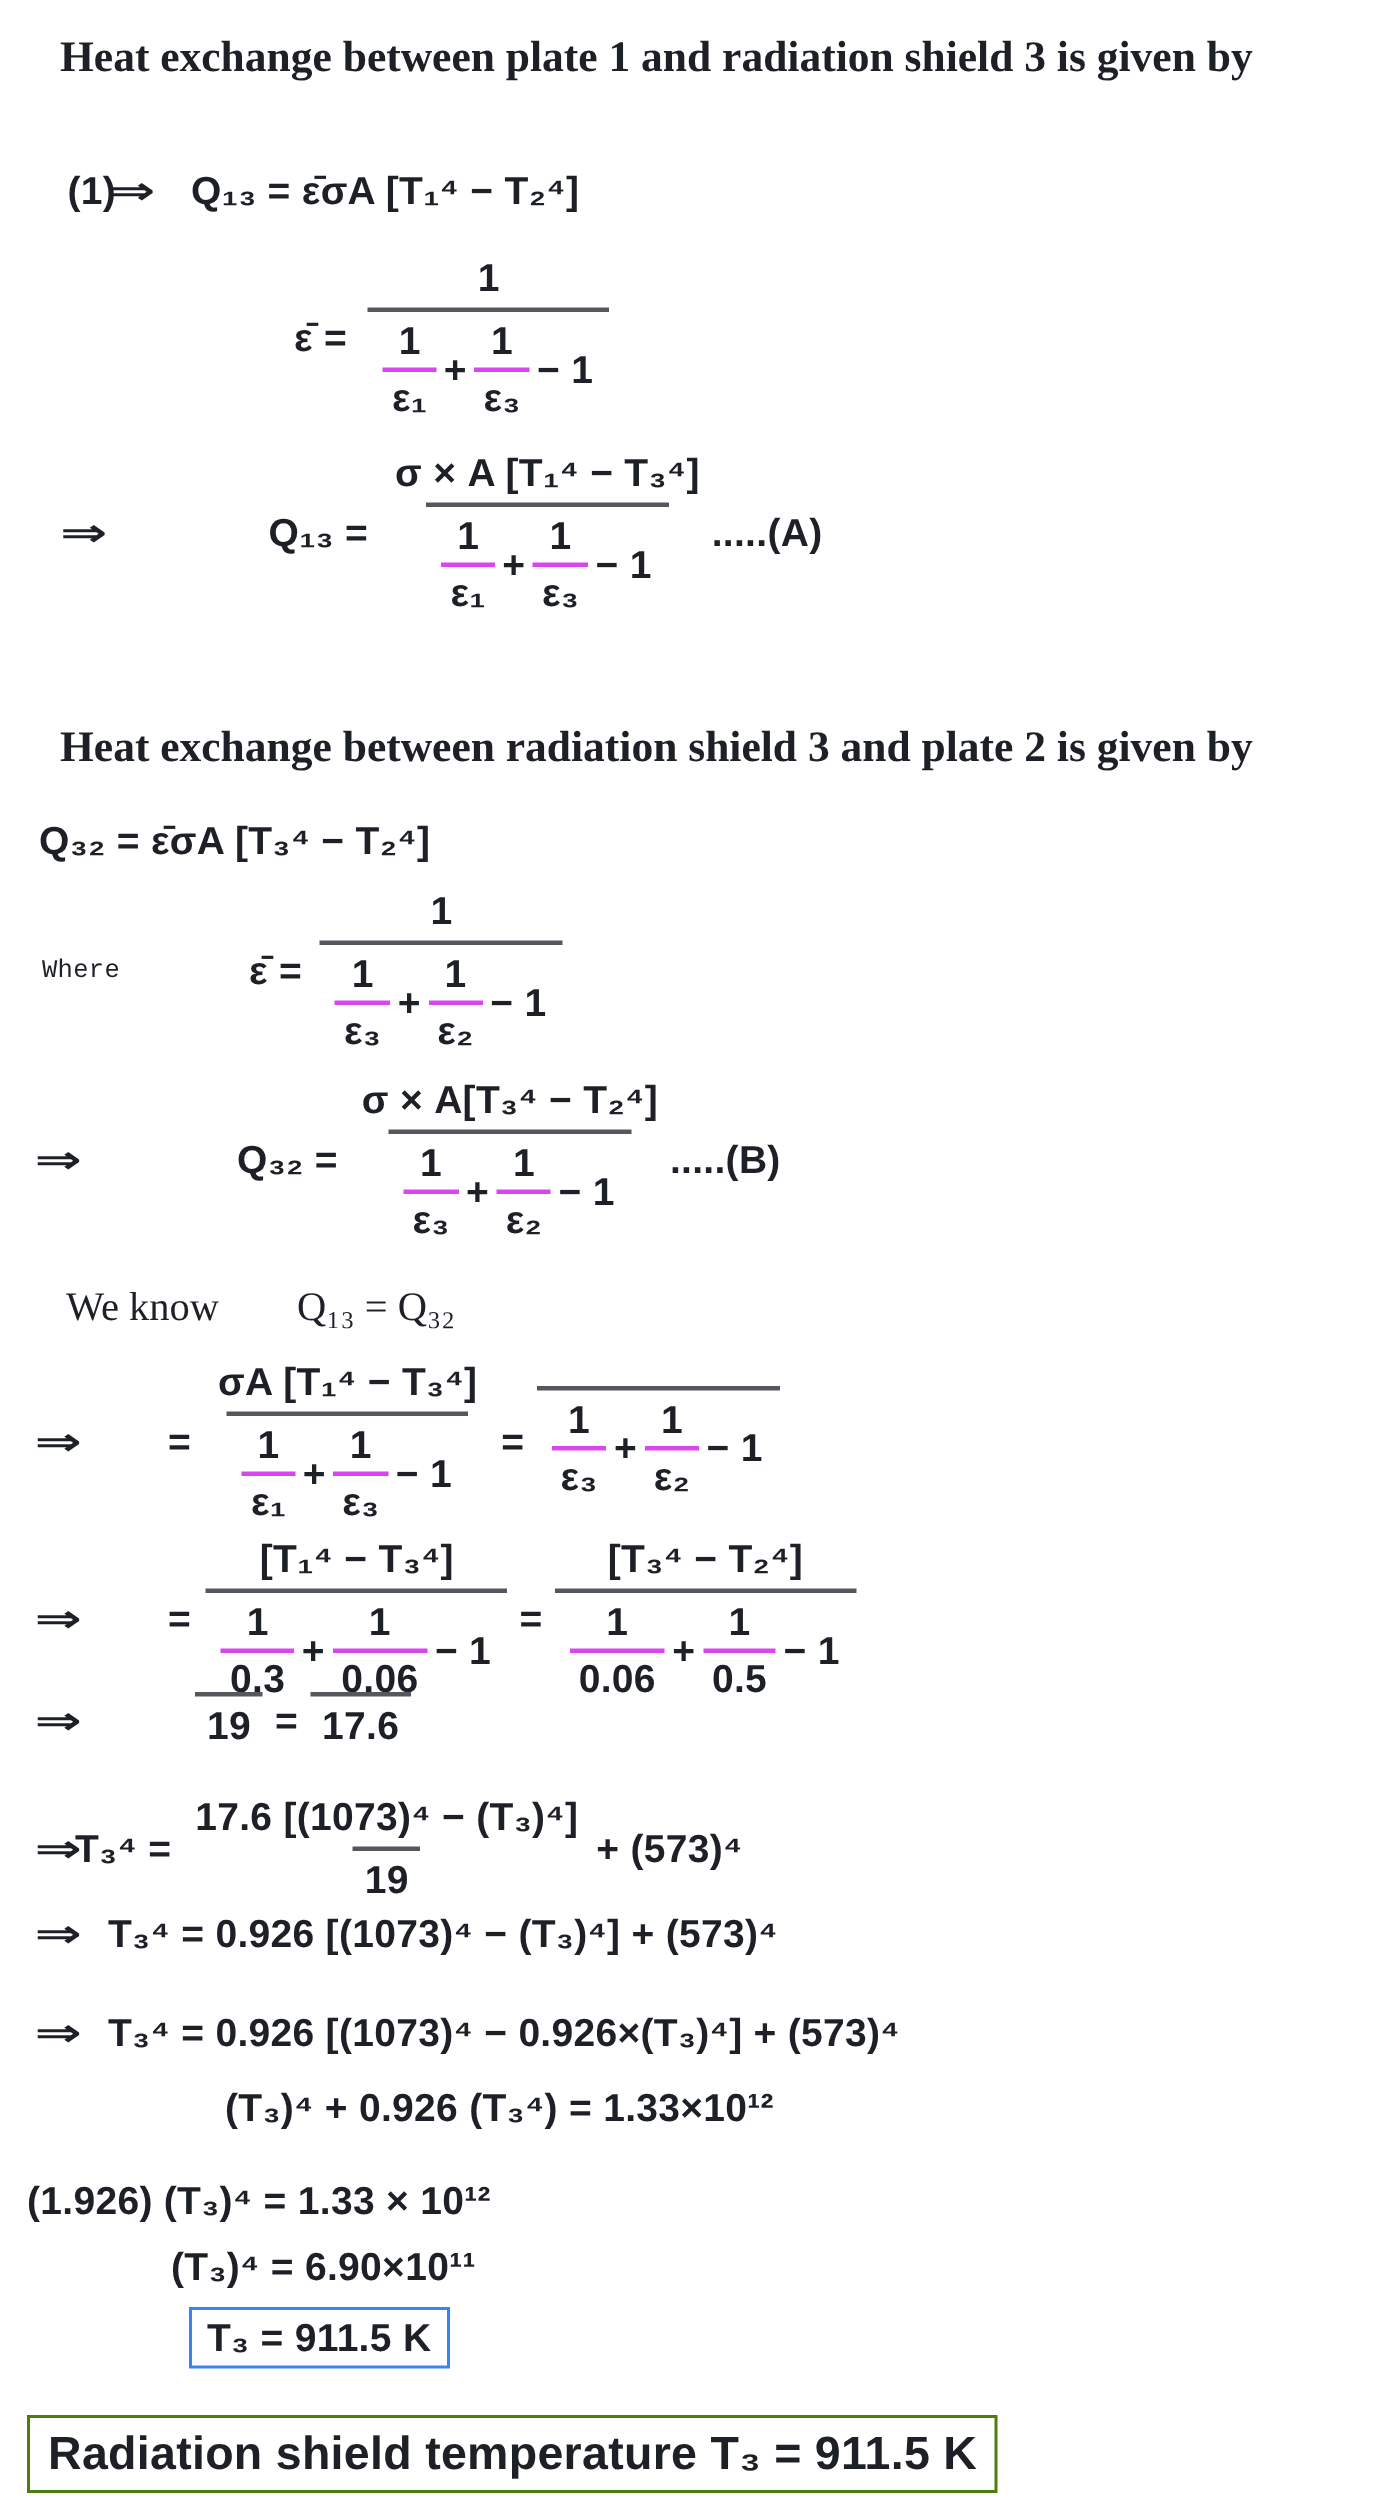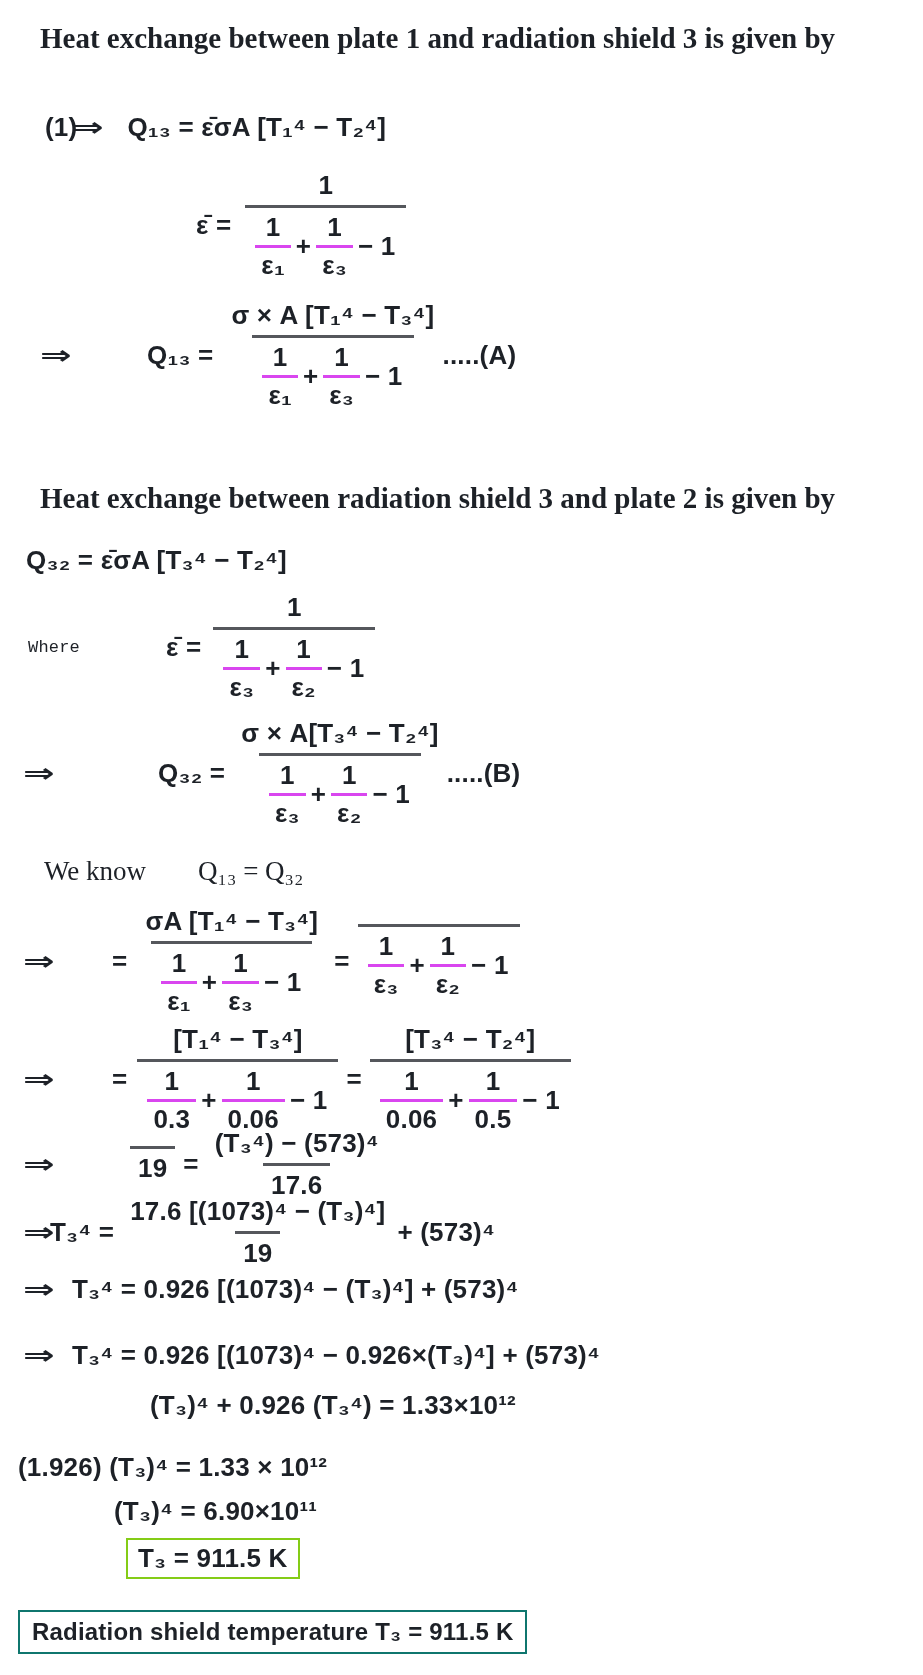--- a/index.html
+++ b/index.html
@@ -95,7 +95,7 @@
 
 <div class="line eq" style="top:300px;left:45px">
   <span class="arr">⇒</span>
-  <span style="margin-left:80px">Q₁₃ =</span>
+  <span style="margin-left:112px">Q₁₃ =</span>
   <span class="bfrac" style="margin-left:10px">
     <span class="bnum">σ × A [T₁⁴ − T₃⁴]</span>
     <span class="bden">

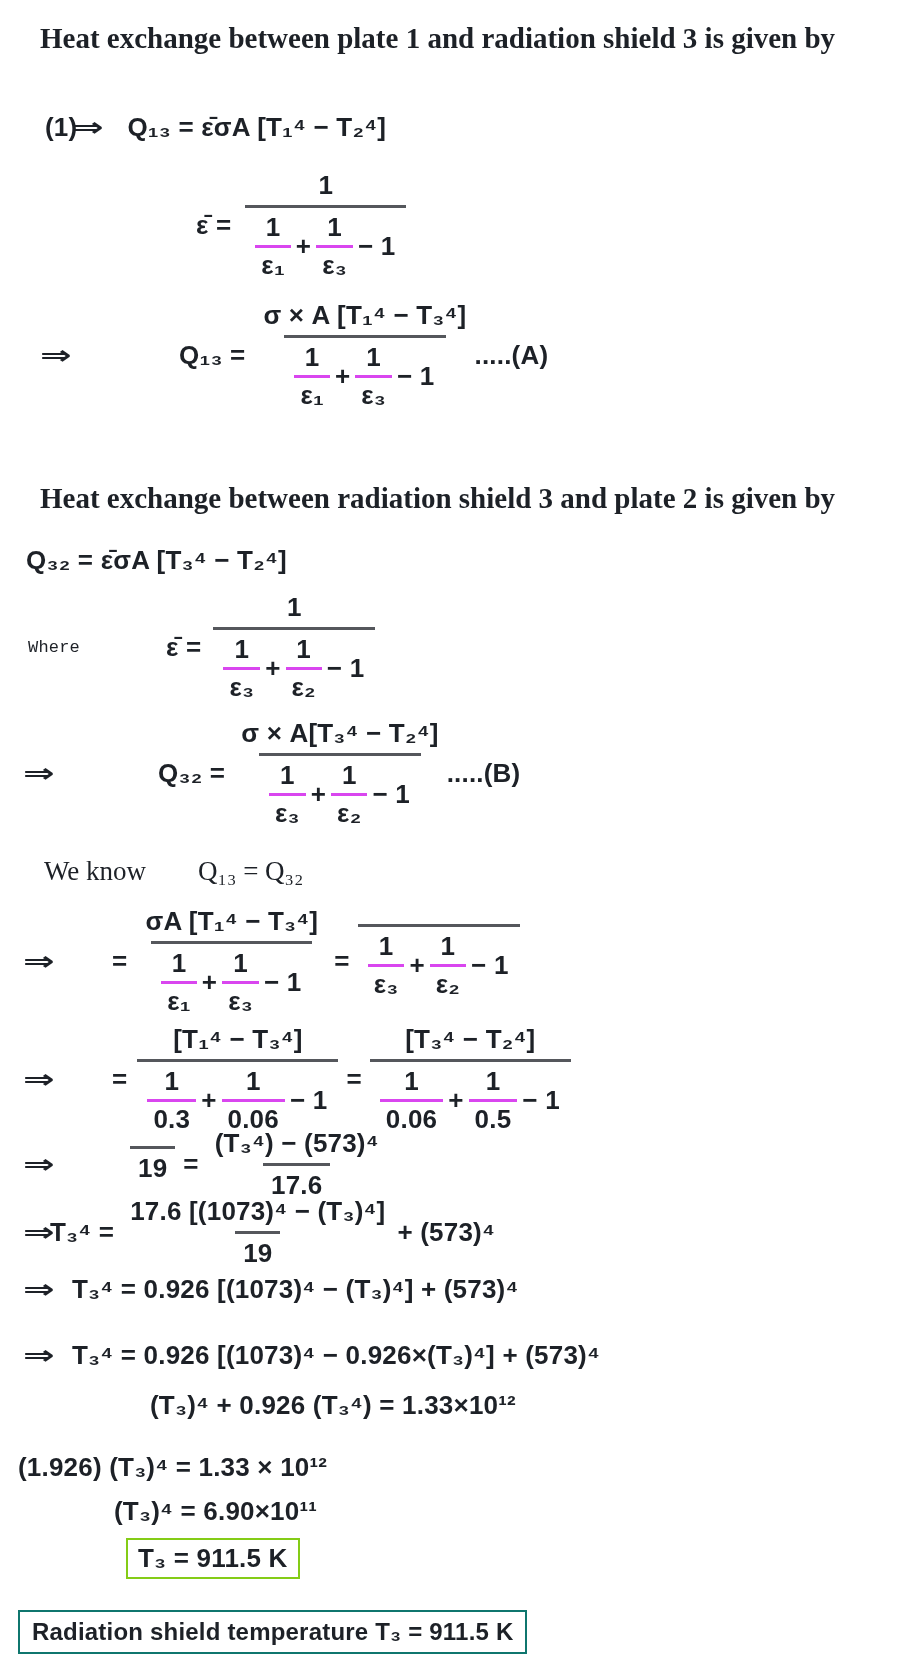--- a/index.html
+++ b/index.html
@@ -248,7 +248,6 @@
   </span>
   <span style="margin:0 8px">=</span>
   <span class="bfrac">
-    <span class="bnum">(T₃⁴) − (573)⁴</span>
     <span class="bden">
       <span>17.6</span>
     </span>

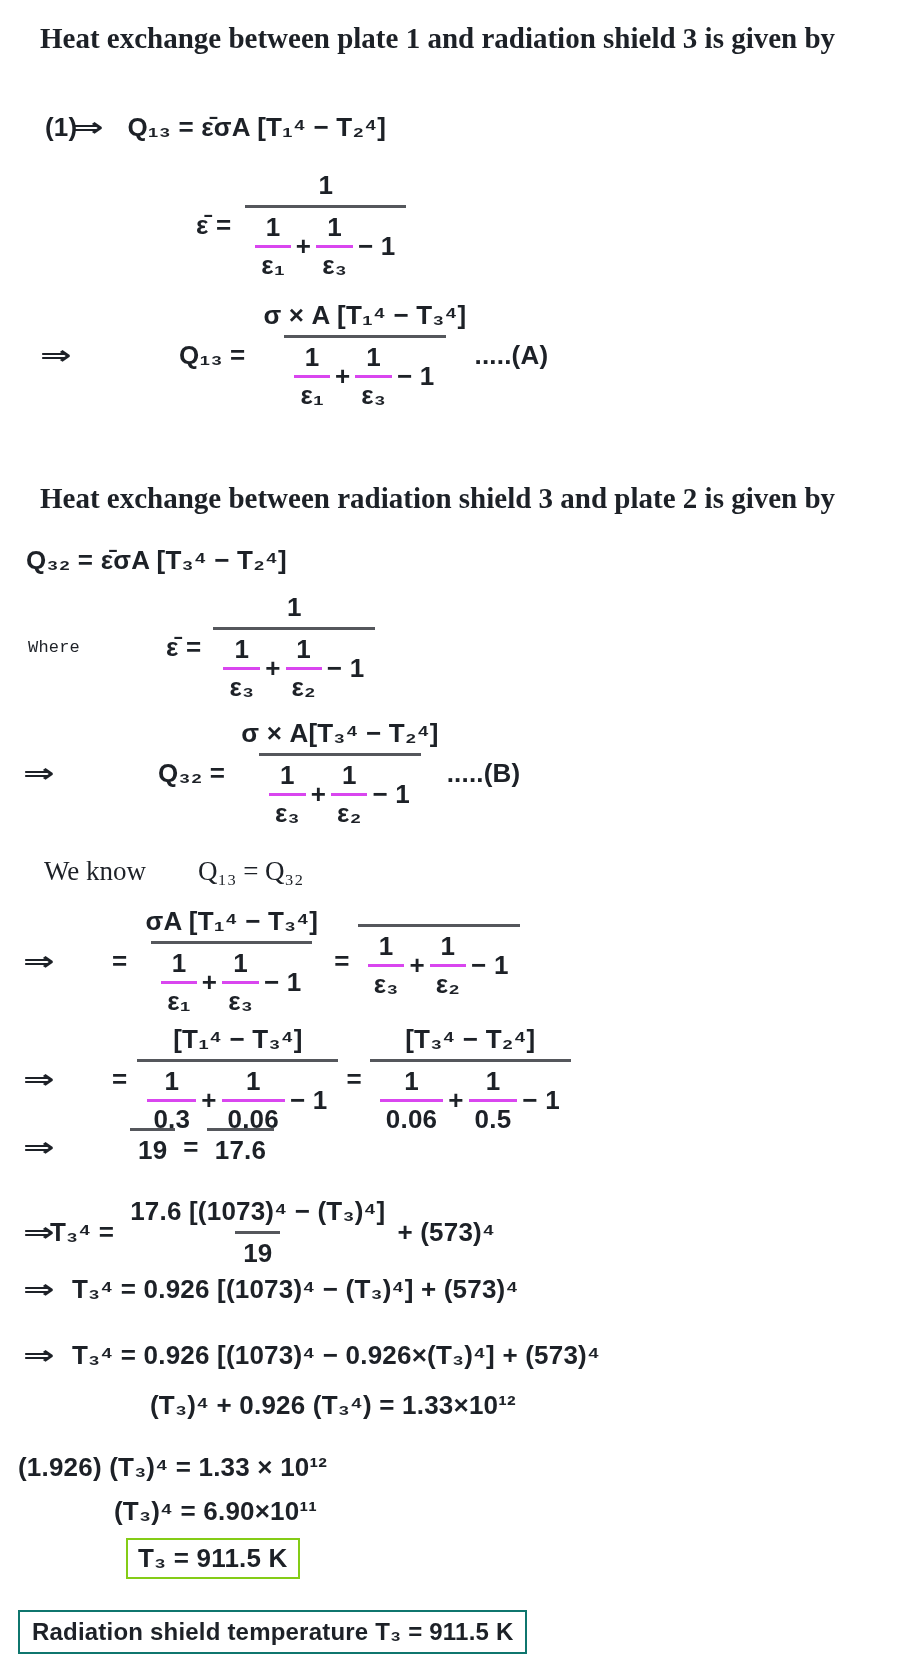--- a/index.html
+++ b/index.html
@@ -51,7 +51,7 @@
   .sd { border-top: 3px solid #d946ef; padding: 2px 6px 0; }
   .op { margin: 0 3px; }
   .box {
-    border: 2px solid #84cc16;
+    border: 2px solid #3b82f6;
     padding: 3px 10px;
     text-align: right;
   }

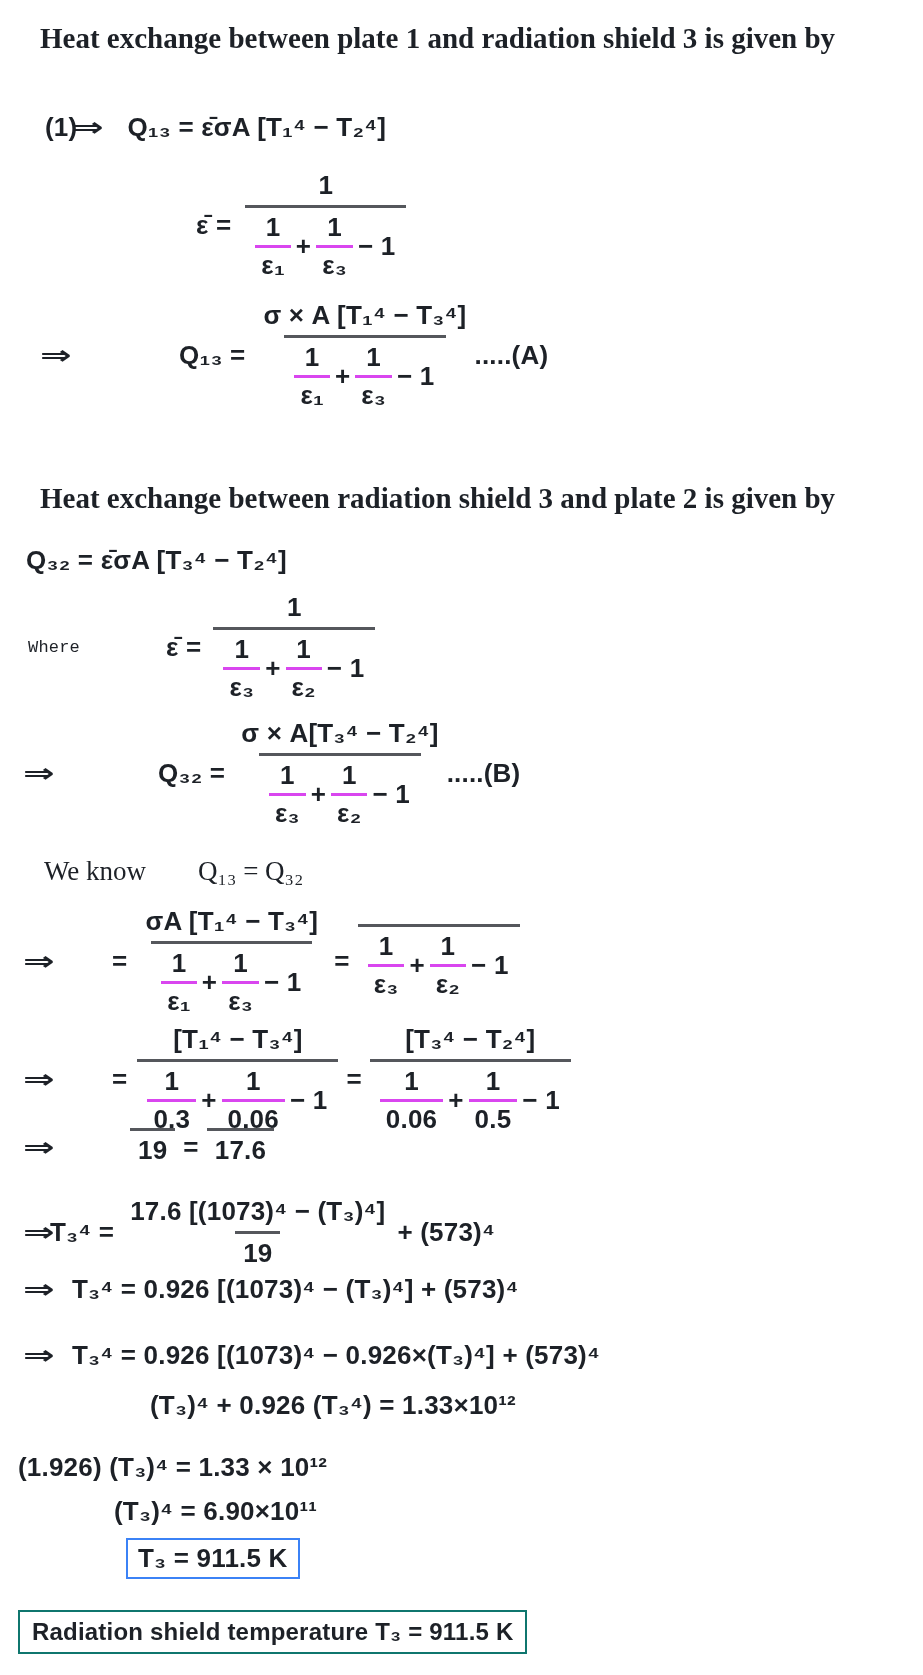--- a/index.html
+++ b/index.html
@@ -56,9 +56,9 @@
     text-align: right;
   }
   .box2 {
-    border: 2px solid #0f766e;
+    border: 2px solid #4d7c0f;
     padding: 6px 12px;
-    font-weight: 600; font-size: 24px;
+    font-weight: 600; font-size: 31px;
   }
 </style>
 </head>

